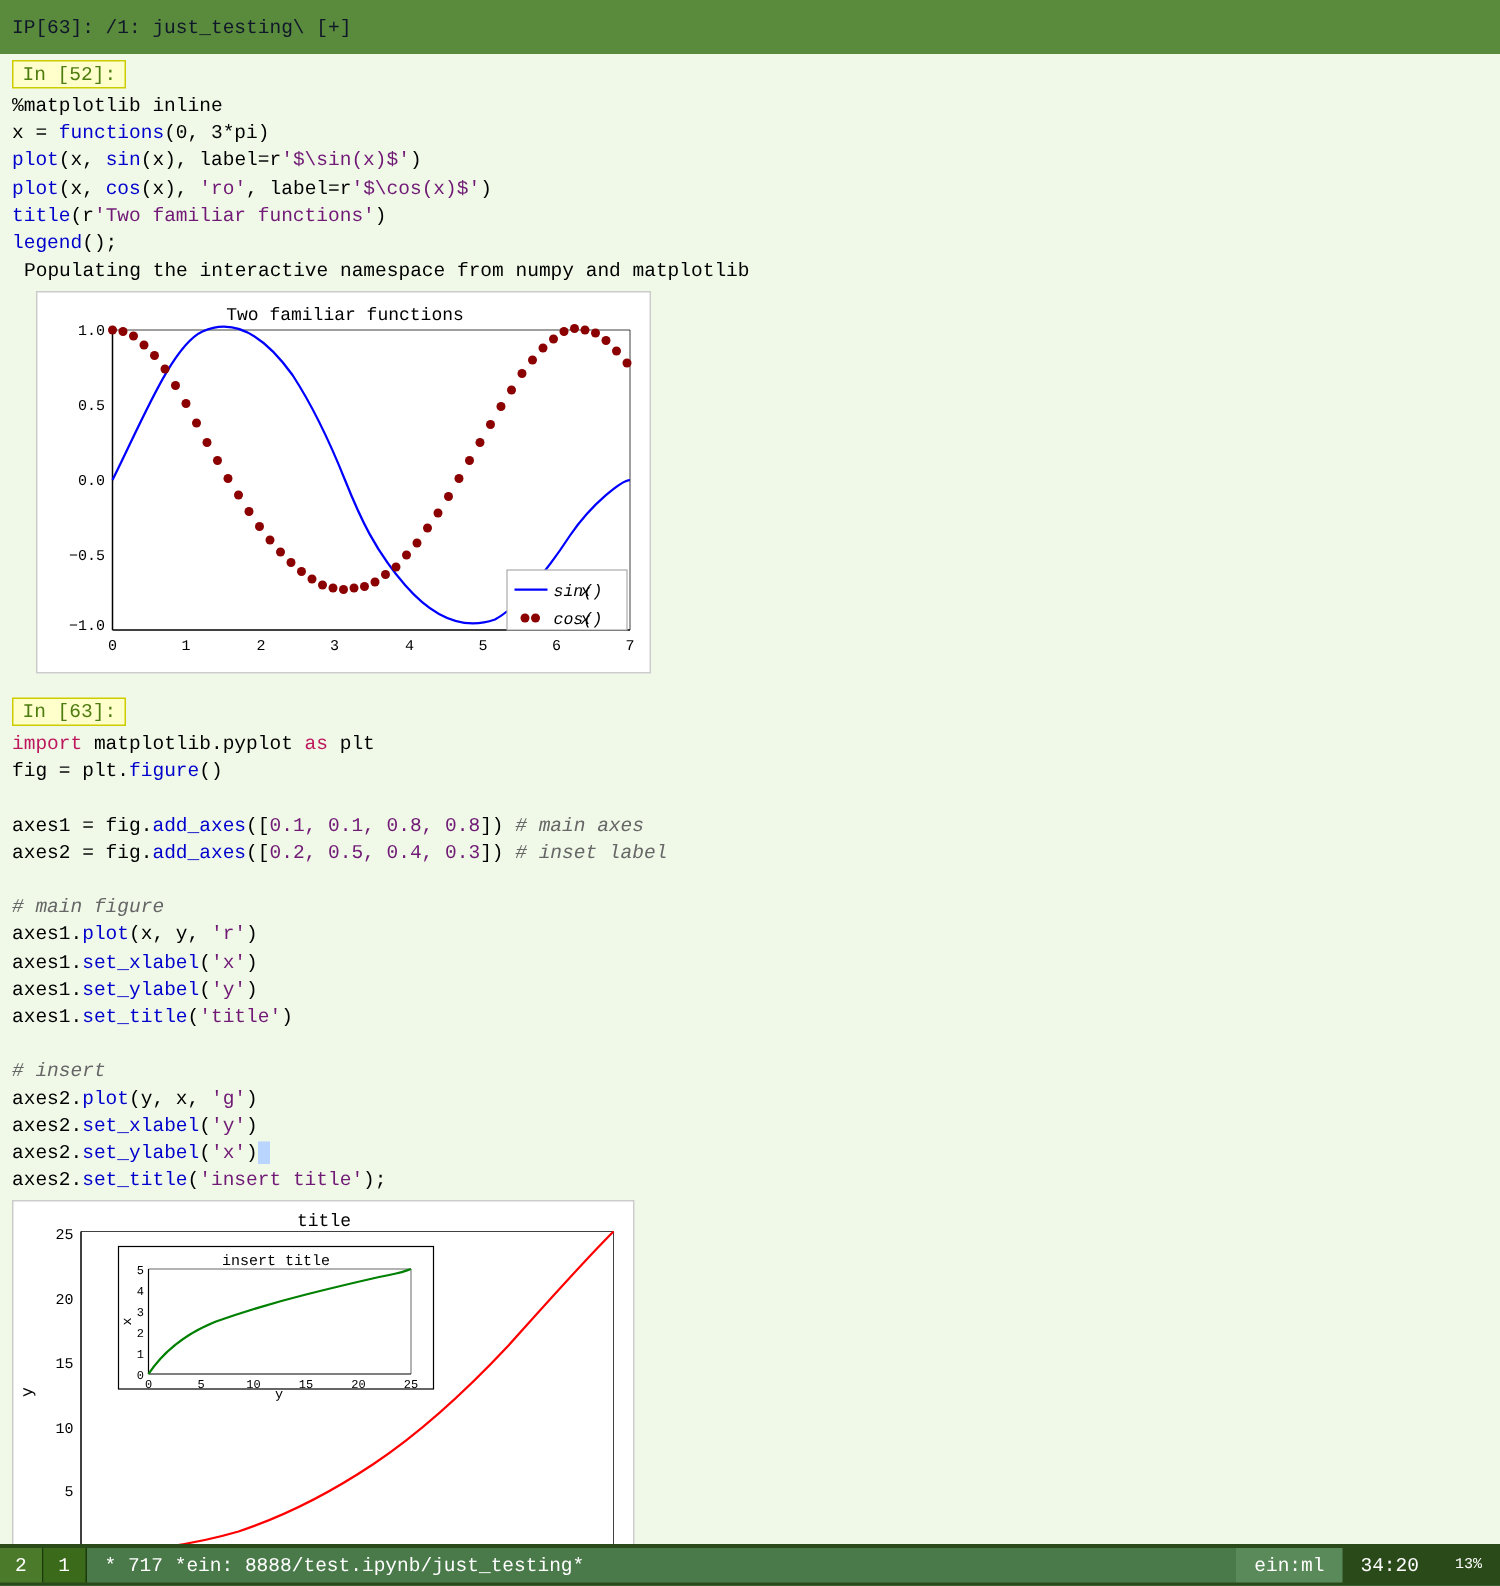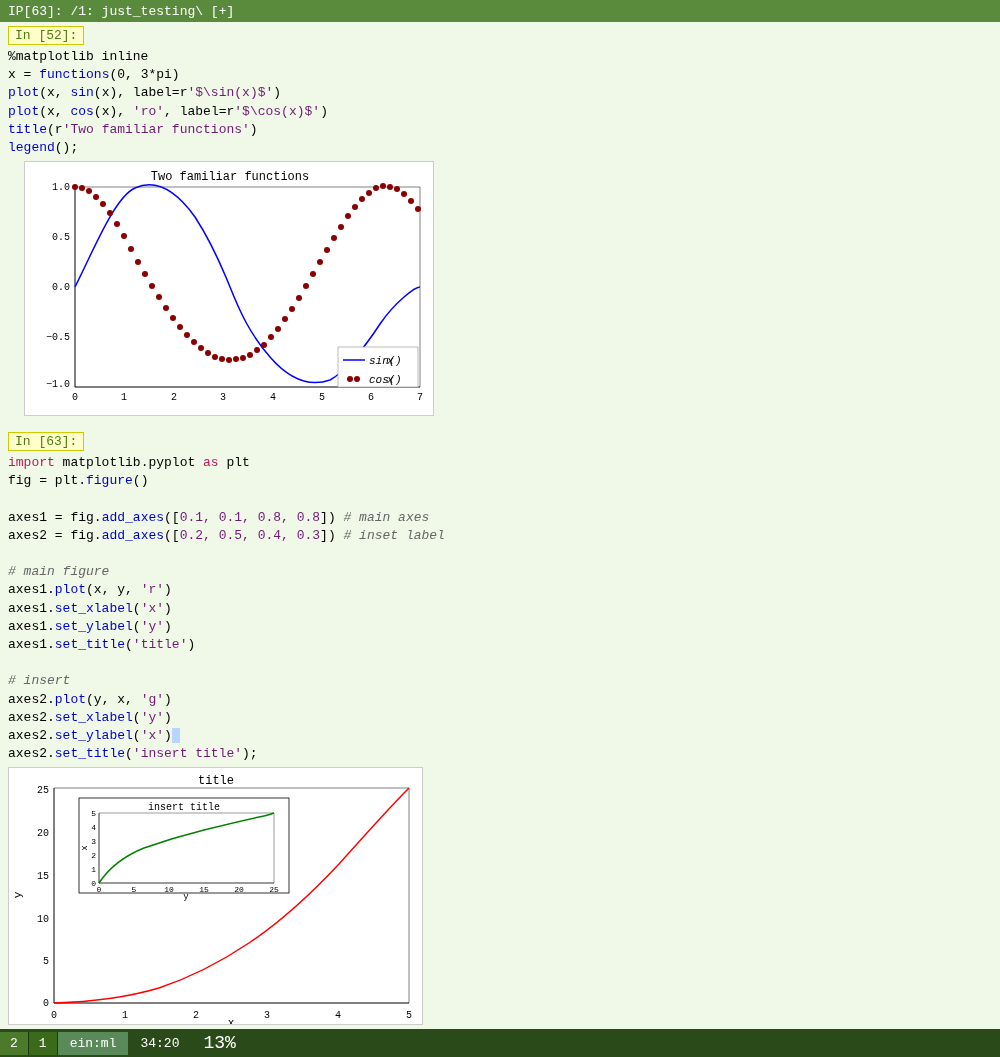--- a/index.html
+++ b/index.html
@@ -16,10 +16,10 @@
     
     #titlebar {
       background: #5a8a3c;
-      color: #ffffff;
+      color: #0f172a;
       padding: 3px 8px;
       font-size: 13px;
-      height: 22px;
+      height: 36px;
       display: flex;
       align-items: center;
     }

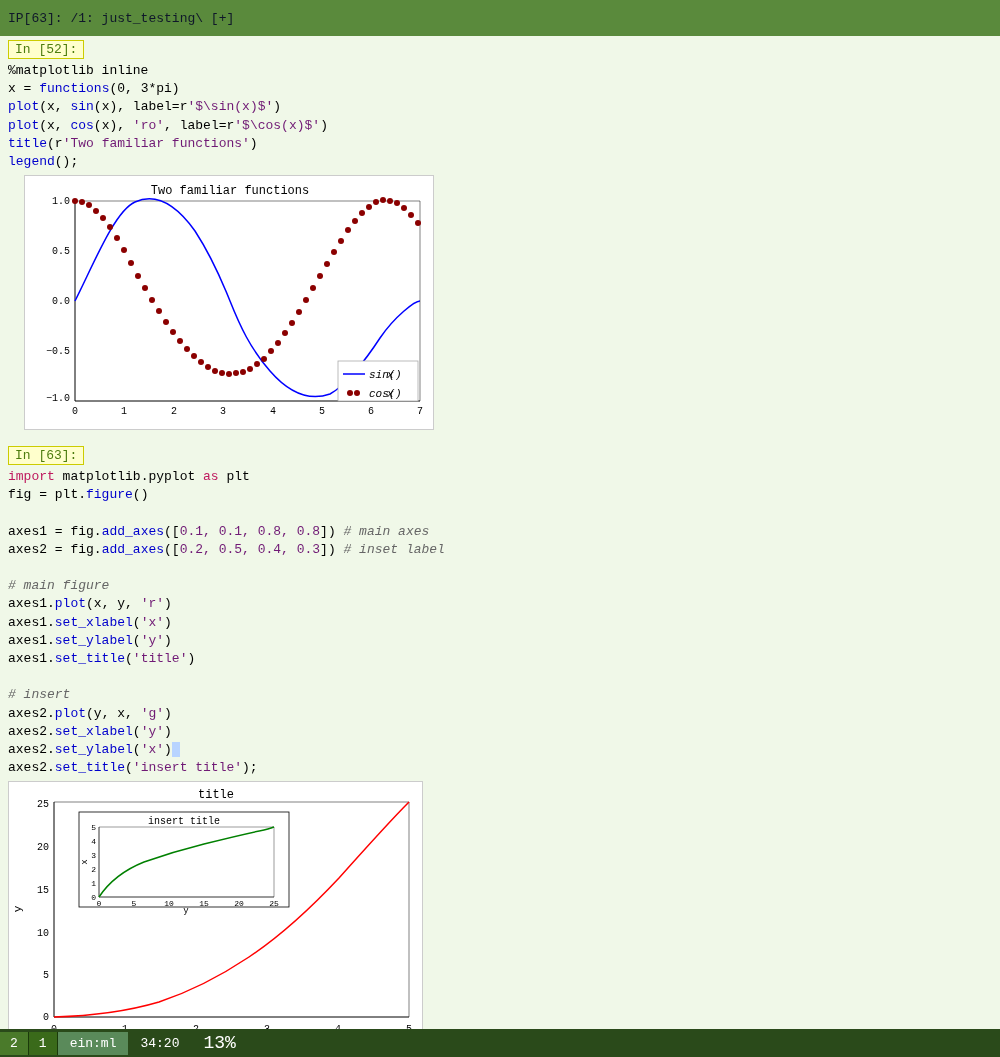--- a/index.html
+++ b/index.html
@@ -146,6 +146,7 @@
 <span class="fn-blue">plot</span><span class="var-normal">(x, </span><span class="fn-blue">cos</span><span class="var-normal">(x), </span><span class="str-red">'ro'</span><span class="var-normal">, label=r</span><span class="str-red">'$\cos(x)$'</span><span class="var-normal">)</span>
 <span class="fn-blue">title</span><span class="var-normal">(r</span><span class="str-red">'Two familiar functions'</span><span class="var-normal">)</span>
 <span class="fn-blue">legend</span><span class="var-normal">();</span></div>
+    <div class="output-text">Populating the interactive namespace from numpy and matplotlib</div>
   </div>
 
   <div style="margin: 0 8px 8px 8px; padding-left: 16px;">

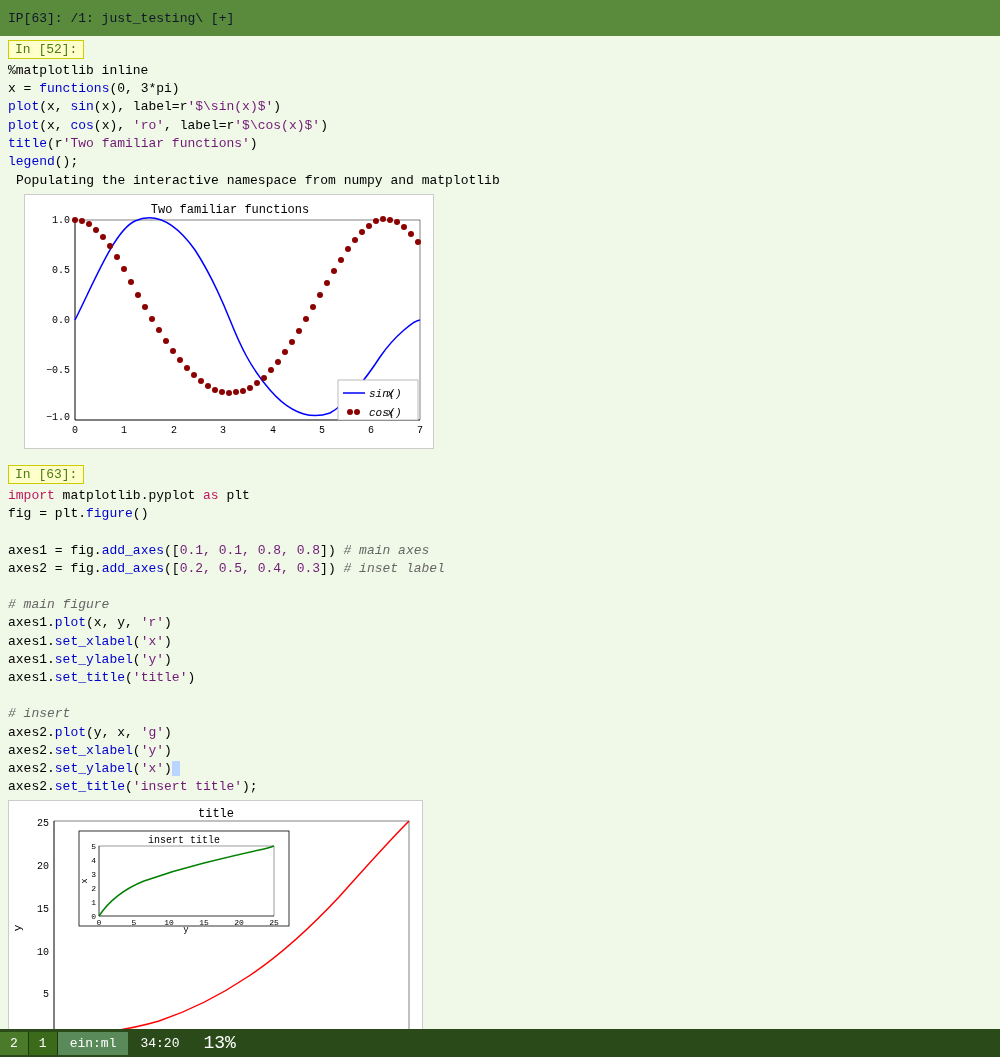--- a/index.html
+++ b/index.html
@@ -328,6 +328,13 @@
 <div id="statusbar">
   <div class="status-cell-num">2</div>
   <div class="status-cell-num-2">1</div>
+  <div class="status-filename">
+    <span>*</span>
+    <span> </span>
+    <span>717</span>
+    <span> </span>
+    <span>*ein: 8888/test.ipynb/just_testing*</span>
+  </div>
   <div class="status-mode">ein:ml</div>
   <div class="status-pos">34:20</div>
   <div class="status-pct">13%</div>

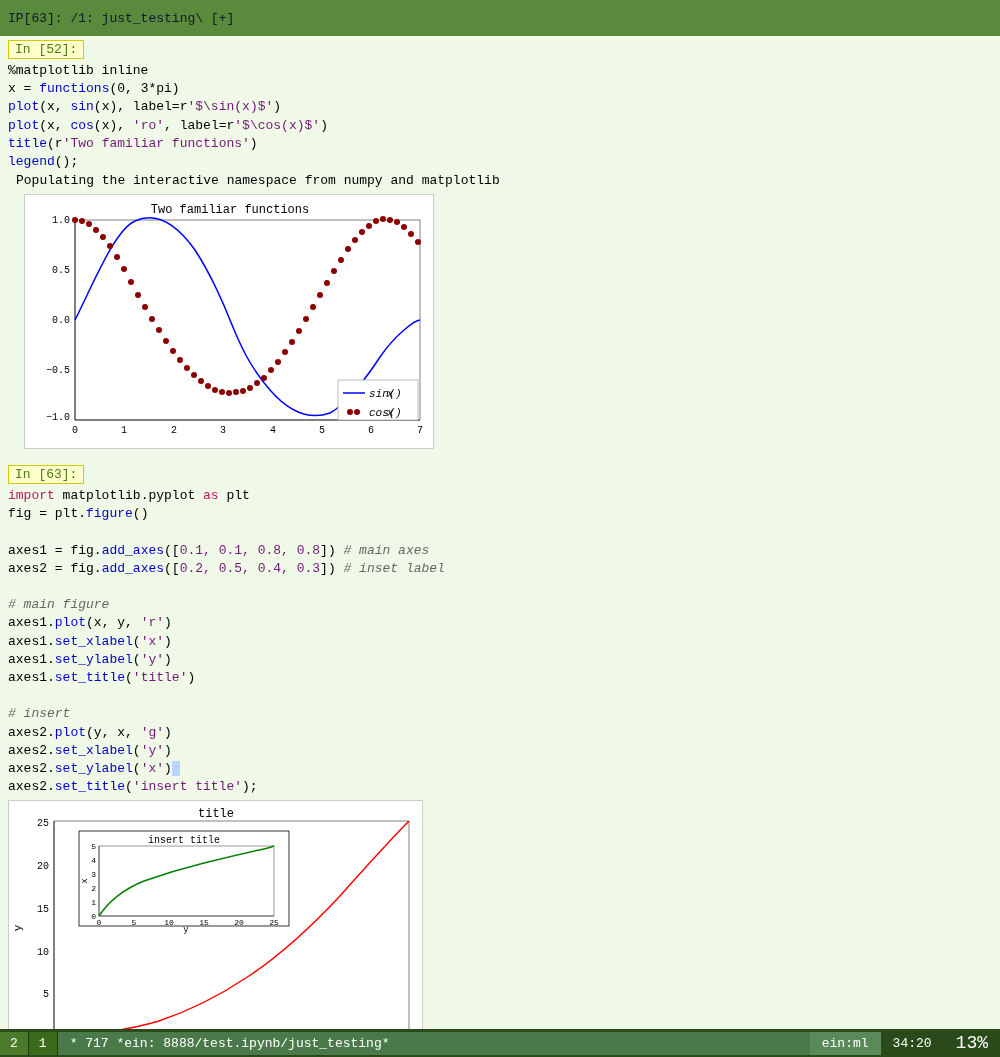--- a/index.html
+++ b/index.html
@@ -122,7 +122,7 @@
     .status-pct {
       padding: 4px 12px;
       color: white;
-      font-size: 18px;
+      font-size: 10px;
     }
 
     svg text {

